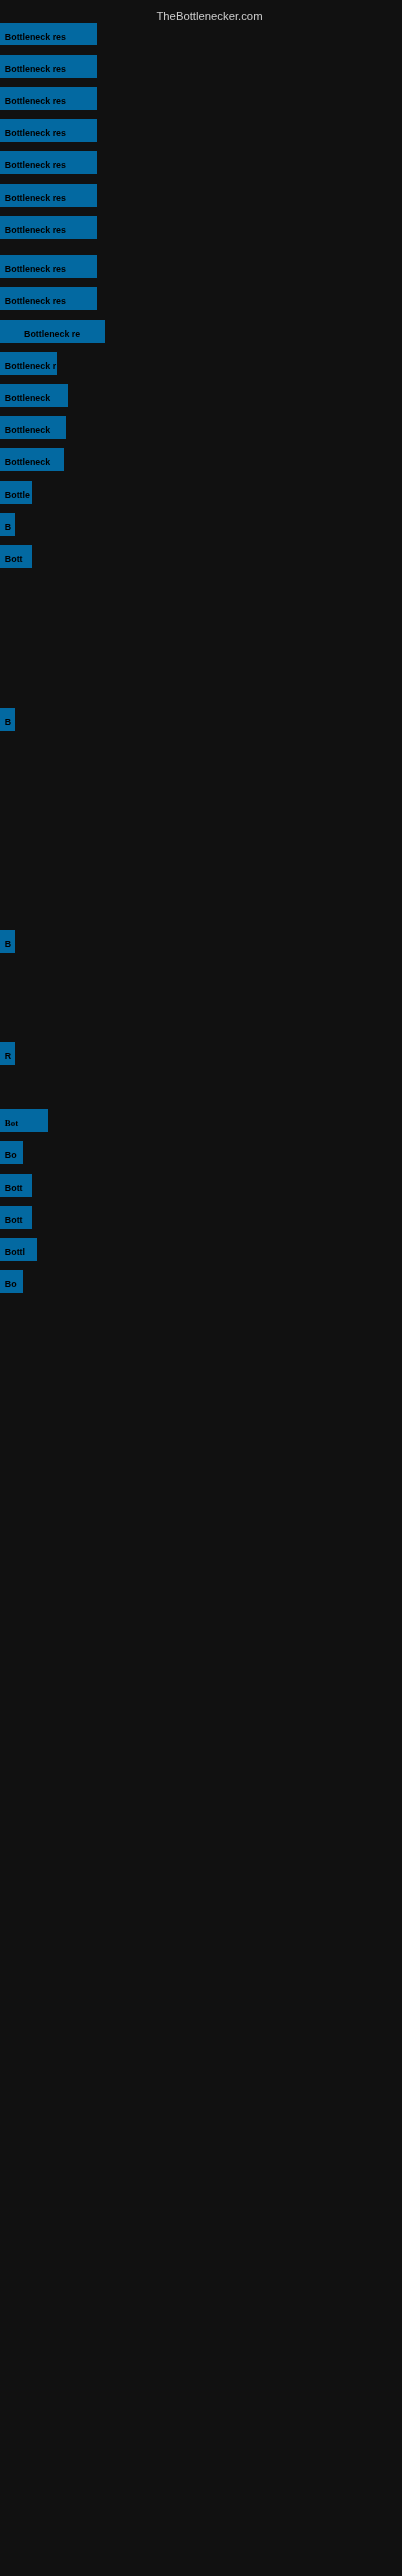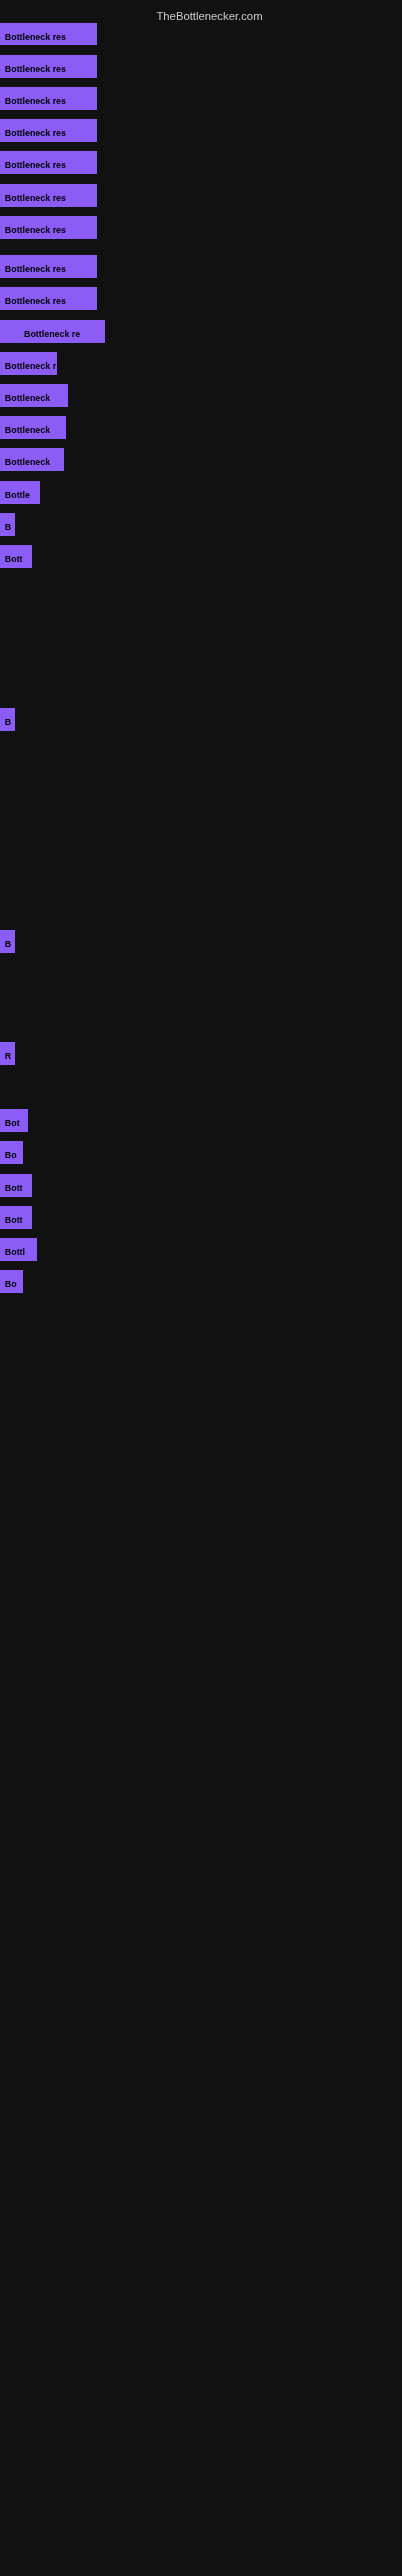--- a/index.html
+++ b/index.html
@@ -26,7 +26,7 @@
     }
     .bottleneck-item {
       position: absolute;
-      background-color: #8b5cf6;
+      background-color: #0369a1;
       color: #000000;
       font-size: 8.9px;
       font-weight: bold;

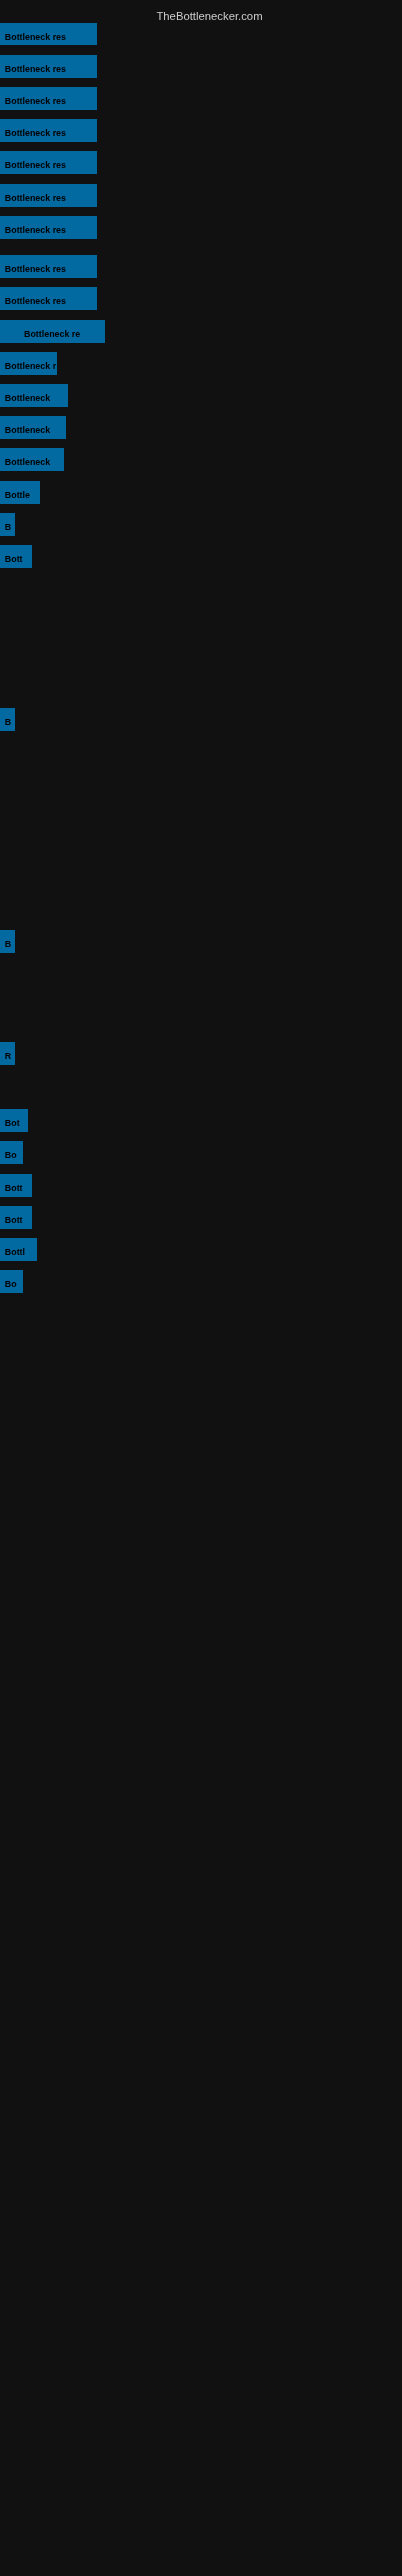--- a/index.html
+++ b/index.html
@@ -56,7 +56,7 @@
     <div class="bottleneck-item" style="top: 384px; left: 0px; width: 68px; height: 22.5px; line-height: 22.5px;">Bottleneck</div>
     <div class="bottleneck-item" style="top: 416px; left: 0px; width: 66px; height: 22.5px; line-height: 22.5px;">Bottleneck</div>
     <div class="bottleneck-item" style="top: 448px; left: 0px; width: 64px; height: 22.5px; line-height: 22.5px;">Bottleneck</div>
-    <div class="bottleneck-item" style="top: 481px; left: 0px; width: 40px; height: 22.5px; line-height: 22.5px;">Bottle</div>
+    <div class="bottleneck-item" style="top: 481px; left: 0px; width: 32px; height: 22.5px; line-height: 22.5px;">Bottle</div>
     <div class="bottleneck-item" style="top: 513px; left: 0px; width: 14.5px; height: 22.5px; line-height: 22.5px;">B</div>
     <div class="bottleneck-item" style="top: 545px; left: 0px; width: 32px; height: 22.5px; line-height: 22.5px;">Bott</div>
     <div class="bottleneck-item" style="top: 708px; left: 0px; width: 14.5px; height: 22.5px; line-height: 22.5px;">B</div>

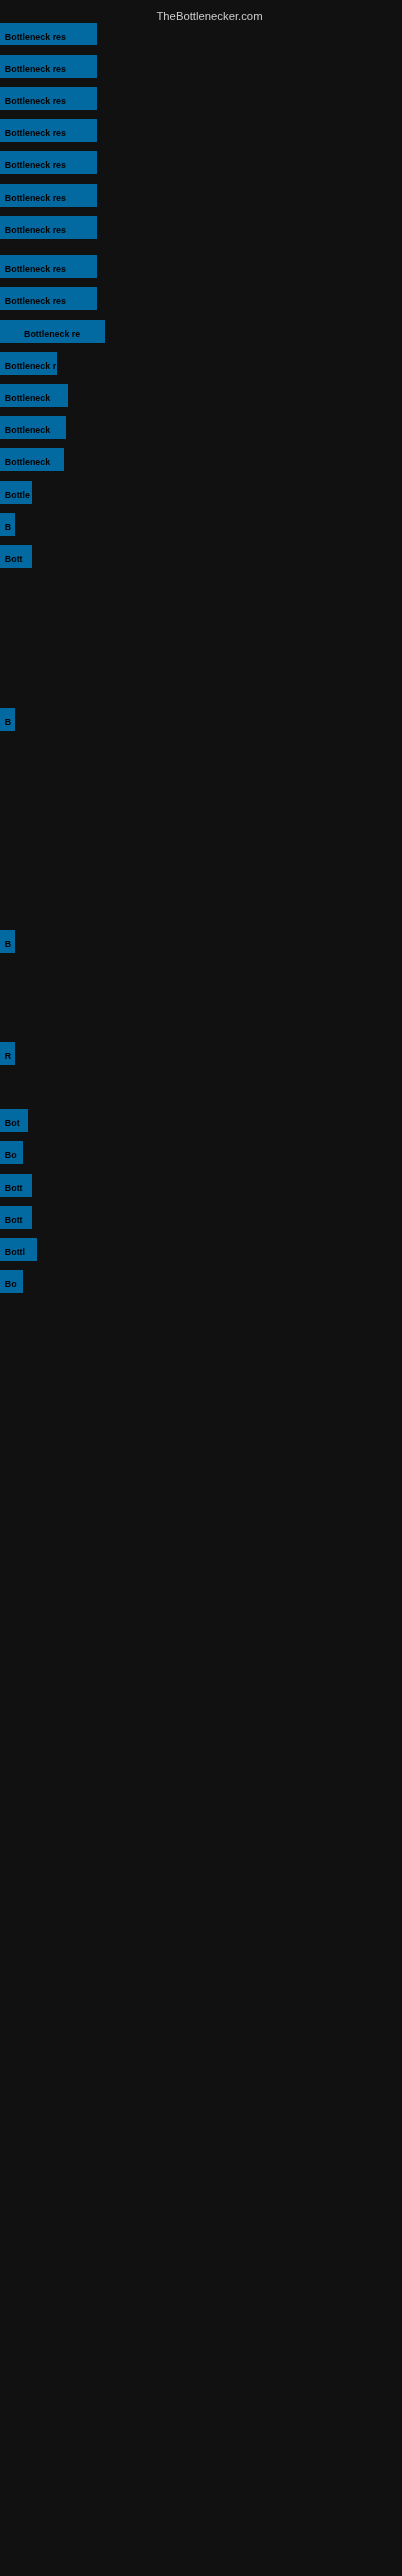--- a/index.html
+++ b/index.html
@@ -62,7 +62,7 @@
     <div class="bottleneck-item" style="top: 708px; left: 0px; width: 14.5px; height: 22.5px; line-height: 22.5px;">B</div>
     <div class="bottleneck-item" style="top: 930px; left: 0px; width: 14.5px; height: 22.5px; line-height: 22.5px;">B</div>
     <div class="bottleneck-item" style="top: 1042px; left: 0px; width: 14.5px; height: 22.5px; line-height: 22.5px;">R</div>
-    <div class="bottleneck-item" style="top: 1109px; left: 0px; width: 28px; height: 22.5px; line-height: 22.5px;">Bot</div>
+    <div class="bottleneck-item" style="top: 1109px; left: 0px; width: 48px; height: 22.5px; line-height: 22.5px; font-family: Liberation Serif, serif;">Bot</div>
     <div class="bottleneck-item" style="top: 1141px; left: 0px; width: 22.5px; height: 22.5px; line-height: 22.5px;">Bo</div>
     <div class="bottleneck-item" style="top: 1174px; left: 0px; width: 32px; height: 22.5px; line-height: 22.5px;">Bott</div>
     <div class="bottleneck-item" style="top: 1206px; left: 0px; width: 32px; height: 22.5px; line-height: 22.5px;">Bott</div>

